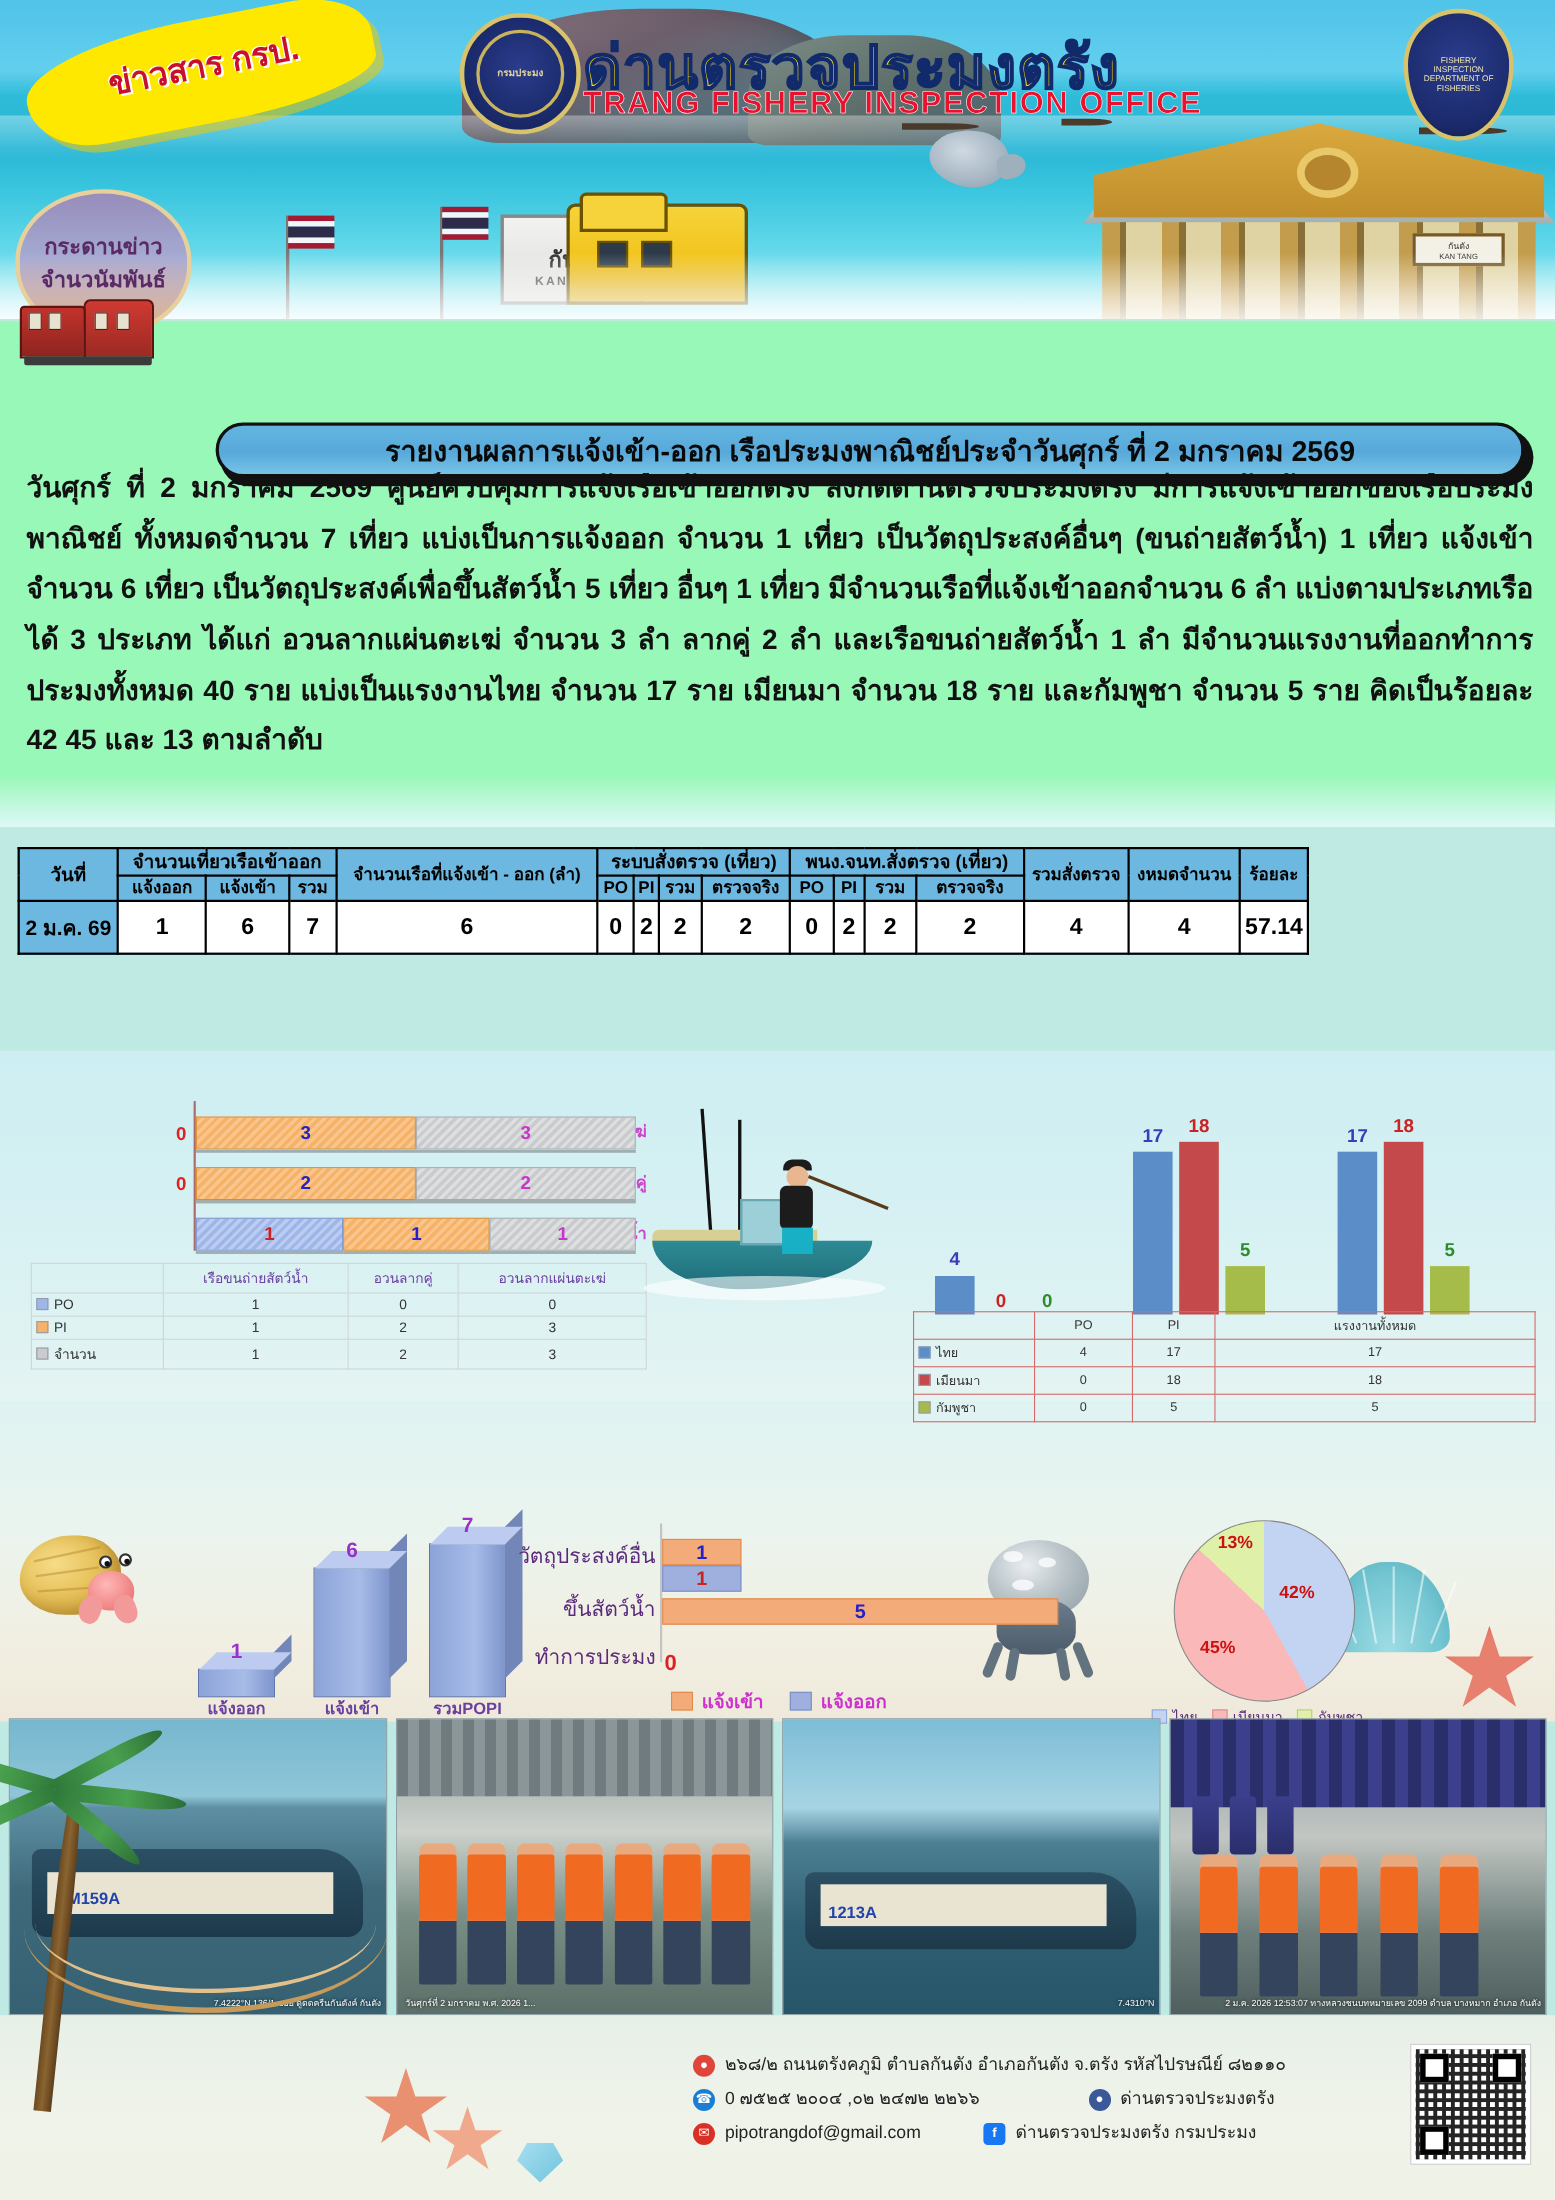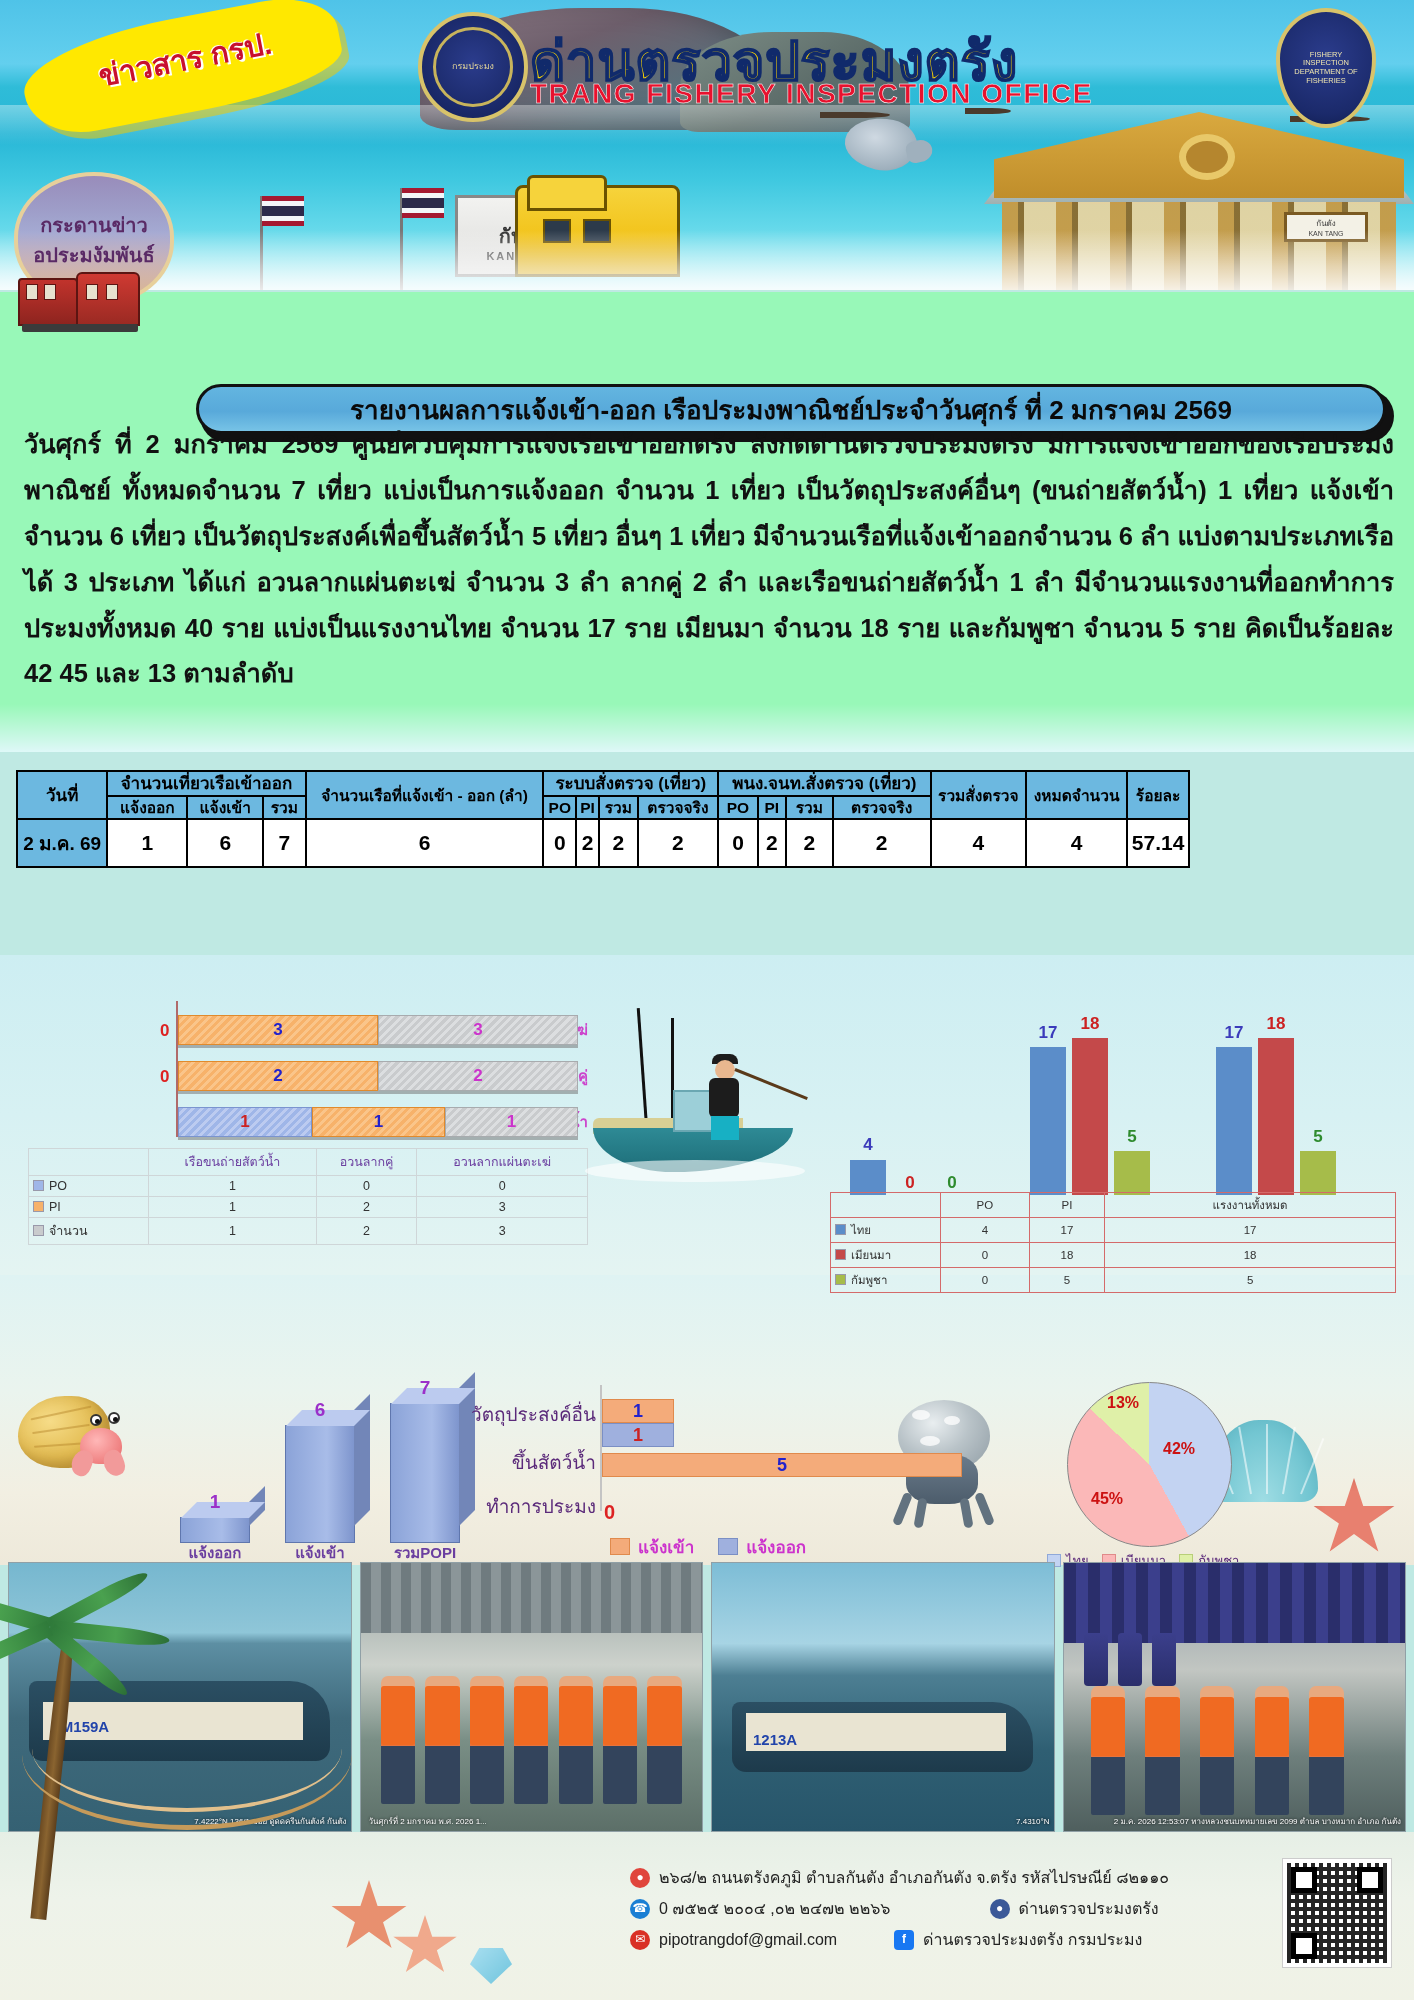--- a/index.html
+++ b/index.html
@@ -108,7 +108,7 @@
     border:4px solid #d8c36a; display:flex; align-items:center; justify-content:center;
   }
   .dof-seal .ring { width:80px; height:80px; border-radius:50%; border:3px solid #c8b45c;
-    display:flex; align-items:center; justify-content:center; color:#e6d89a; font-size:9px; text-align:right; line-height:1.1; padding:4px;}
+    display:flex; align-items:center; justify-content:center; color:#e6d89a; font-size:9px; text-align:right; line-height:1.1; padding:4px;font-weight:bold;}
   .fi-badge {
     position:absolute; right:38px; top:8px; width:100px; height:120px;
     background: radial-gradient(circle at 50% 40%, #2b3c8c 0%, #1b2a6b 70%, #101c4c 100%);

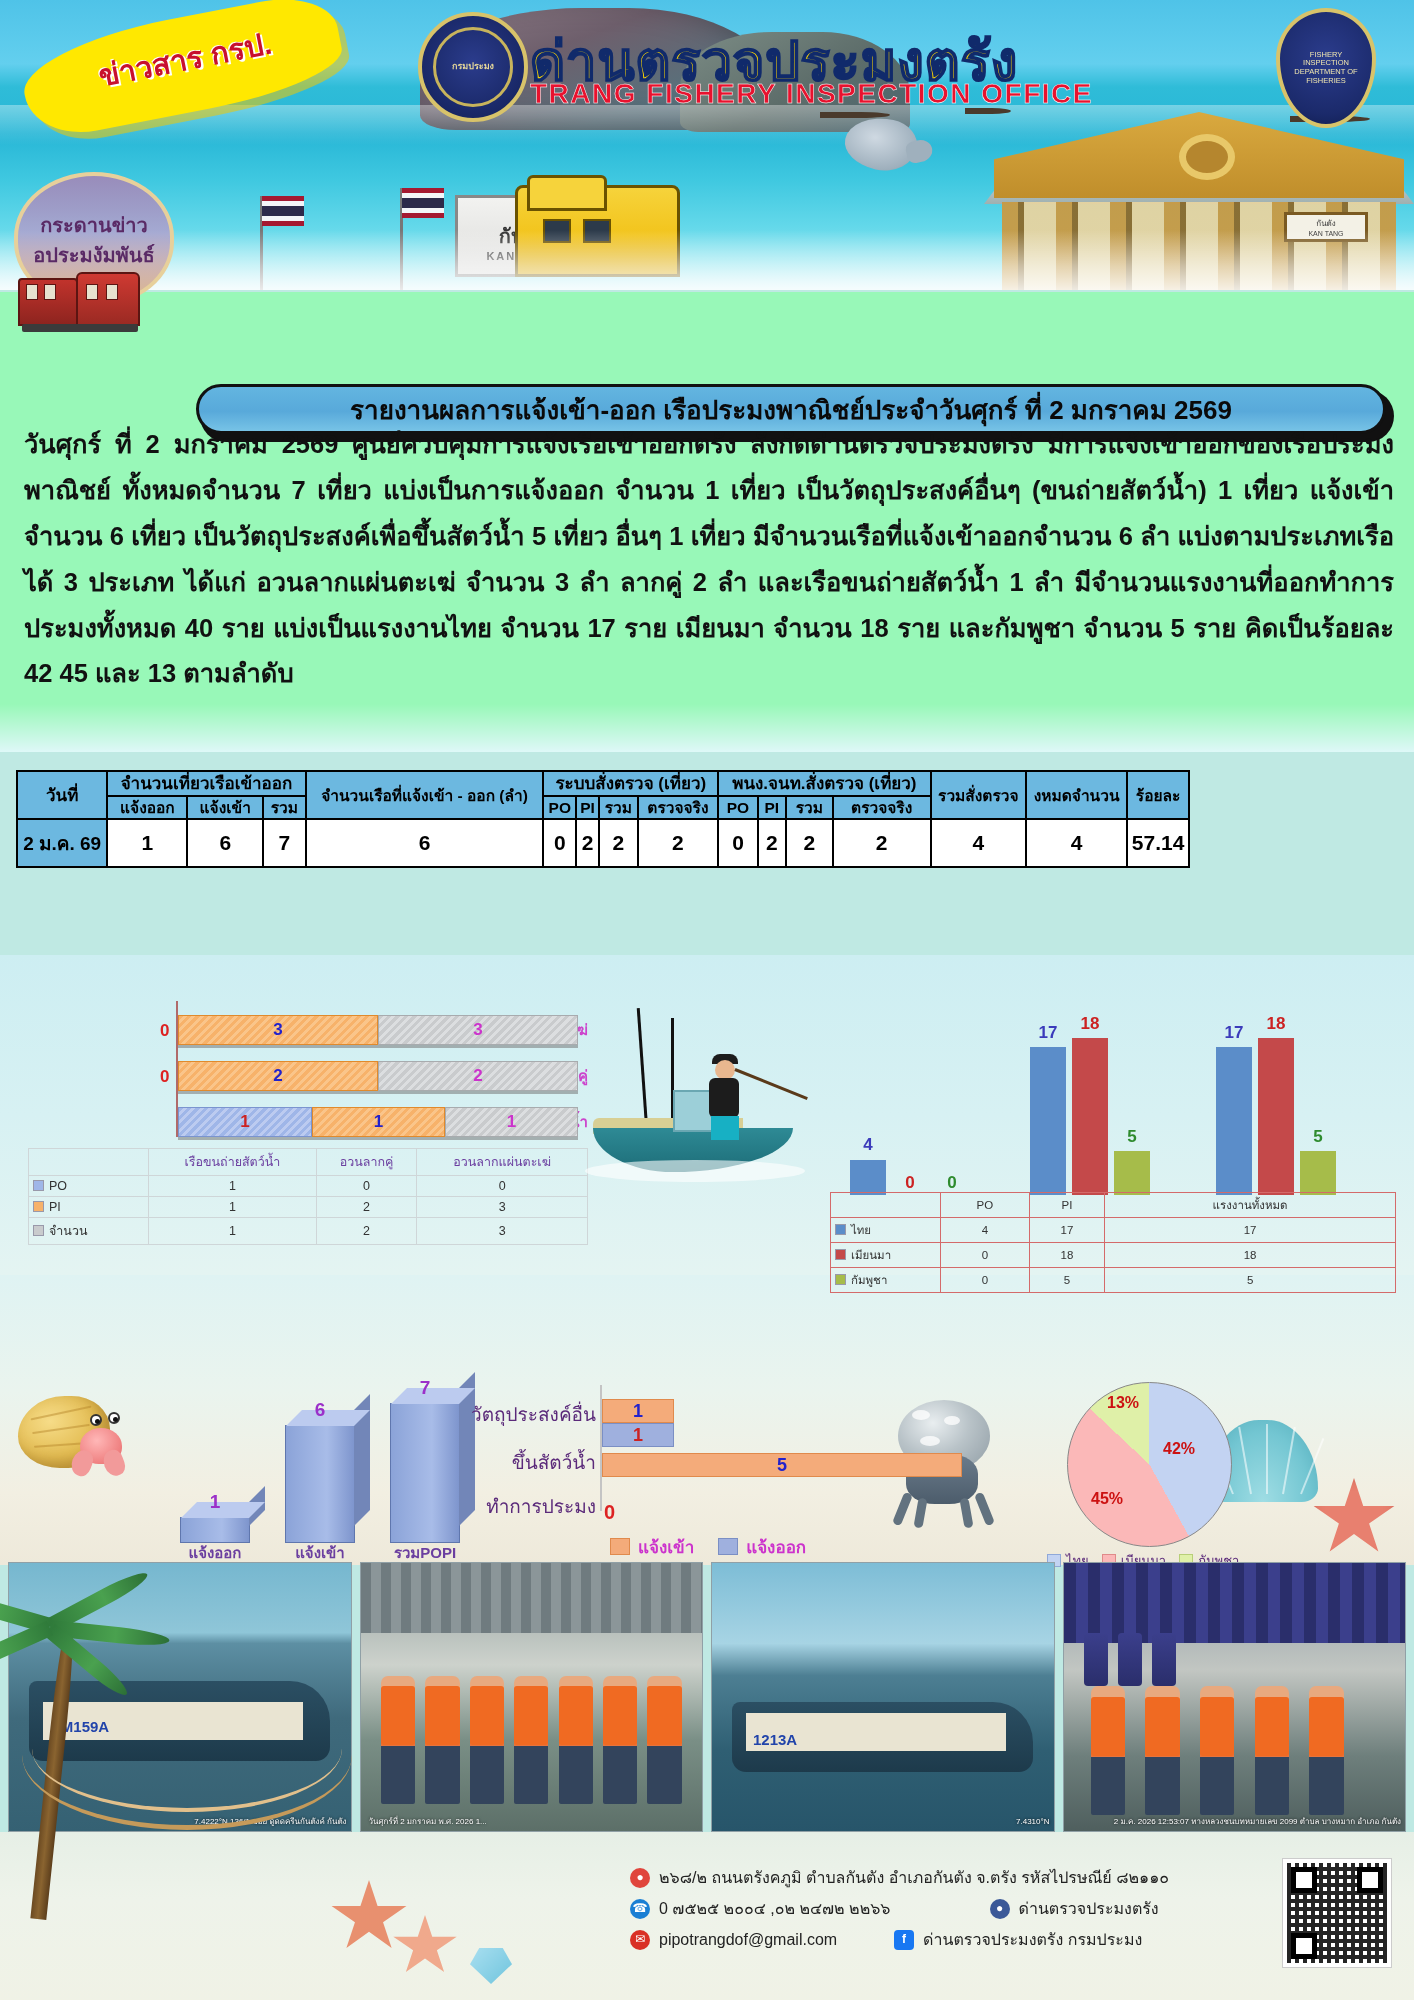--- a/index.html
+++ b/index.html
@@ -440,7 +440,7 @@
 
 <div class="newsboard">
   <span>กระดานข่าว</span>
-  <span>อประมงัมพันธ์</span>
+  <span>จำนวนัมพันธ์</span>
 </div>
 <div class="redtrain">
   <div class="rt-a"></div>

